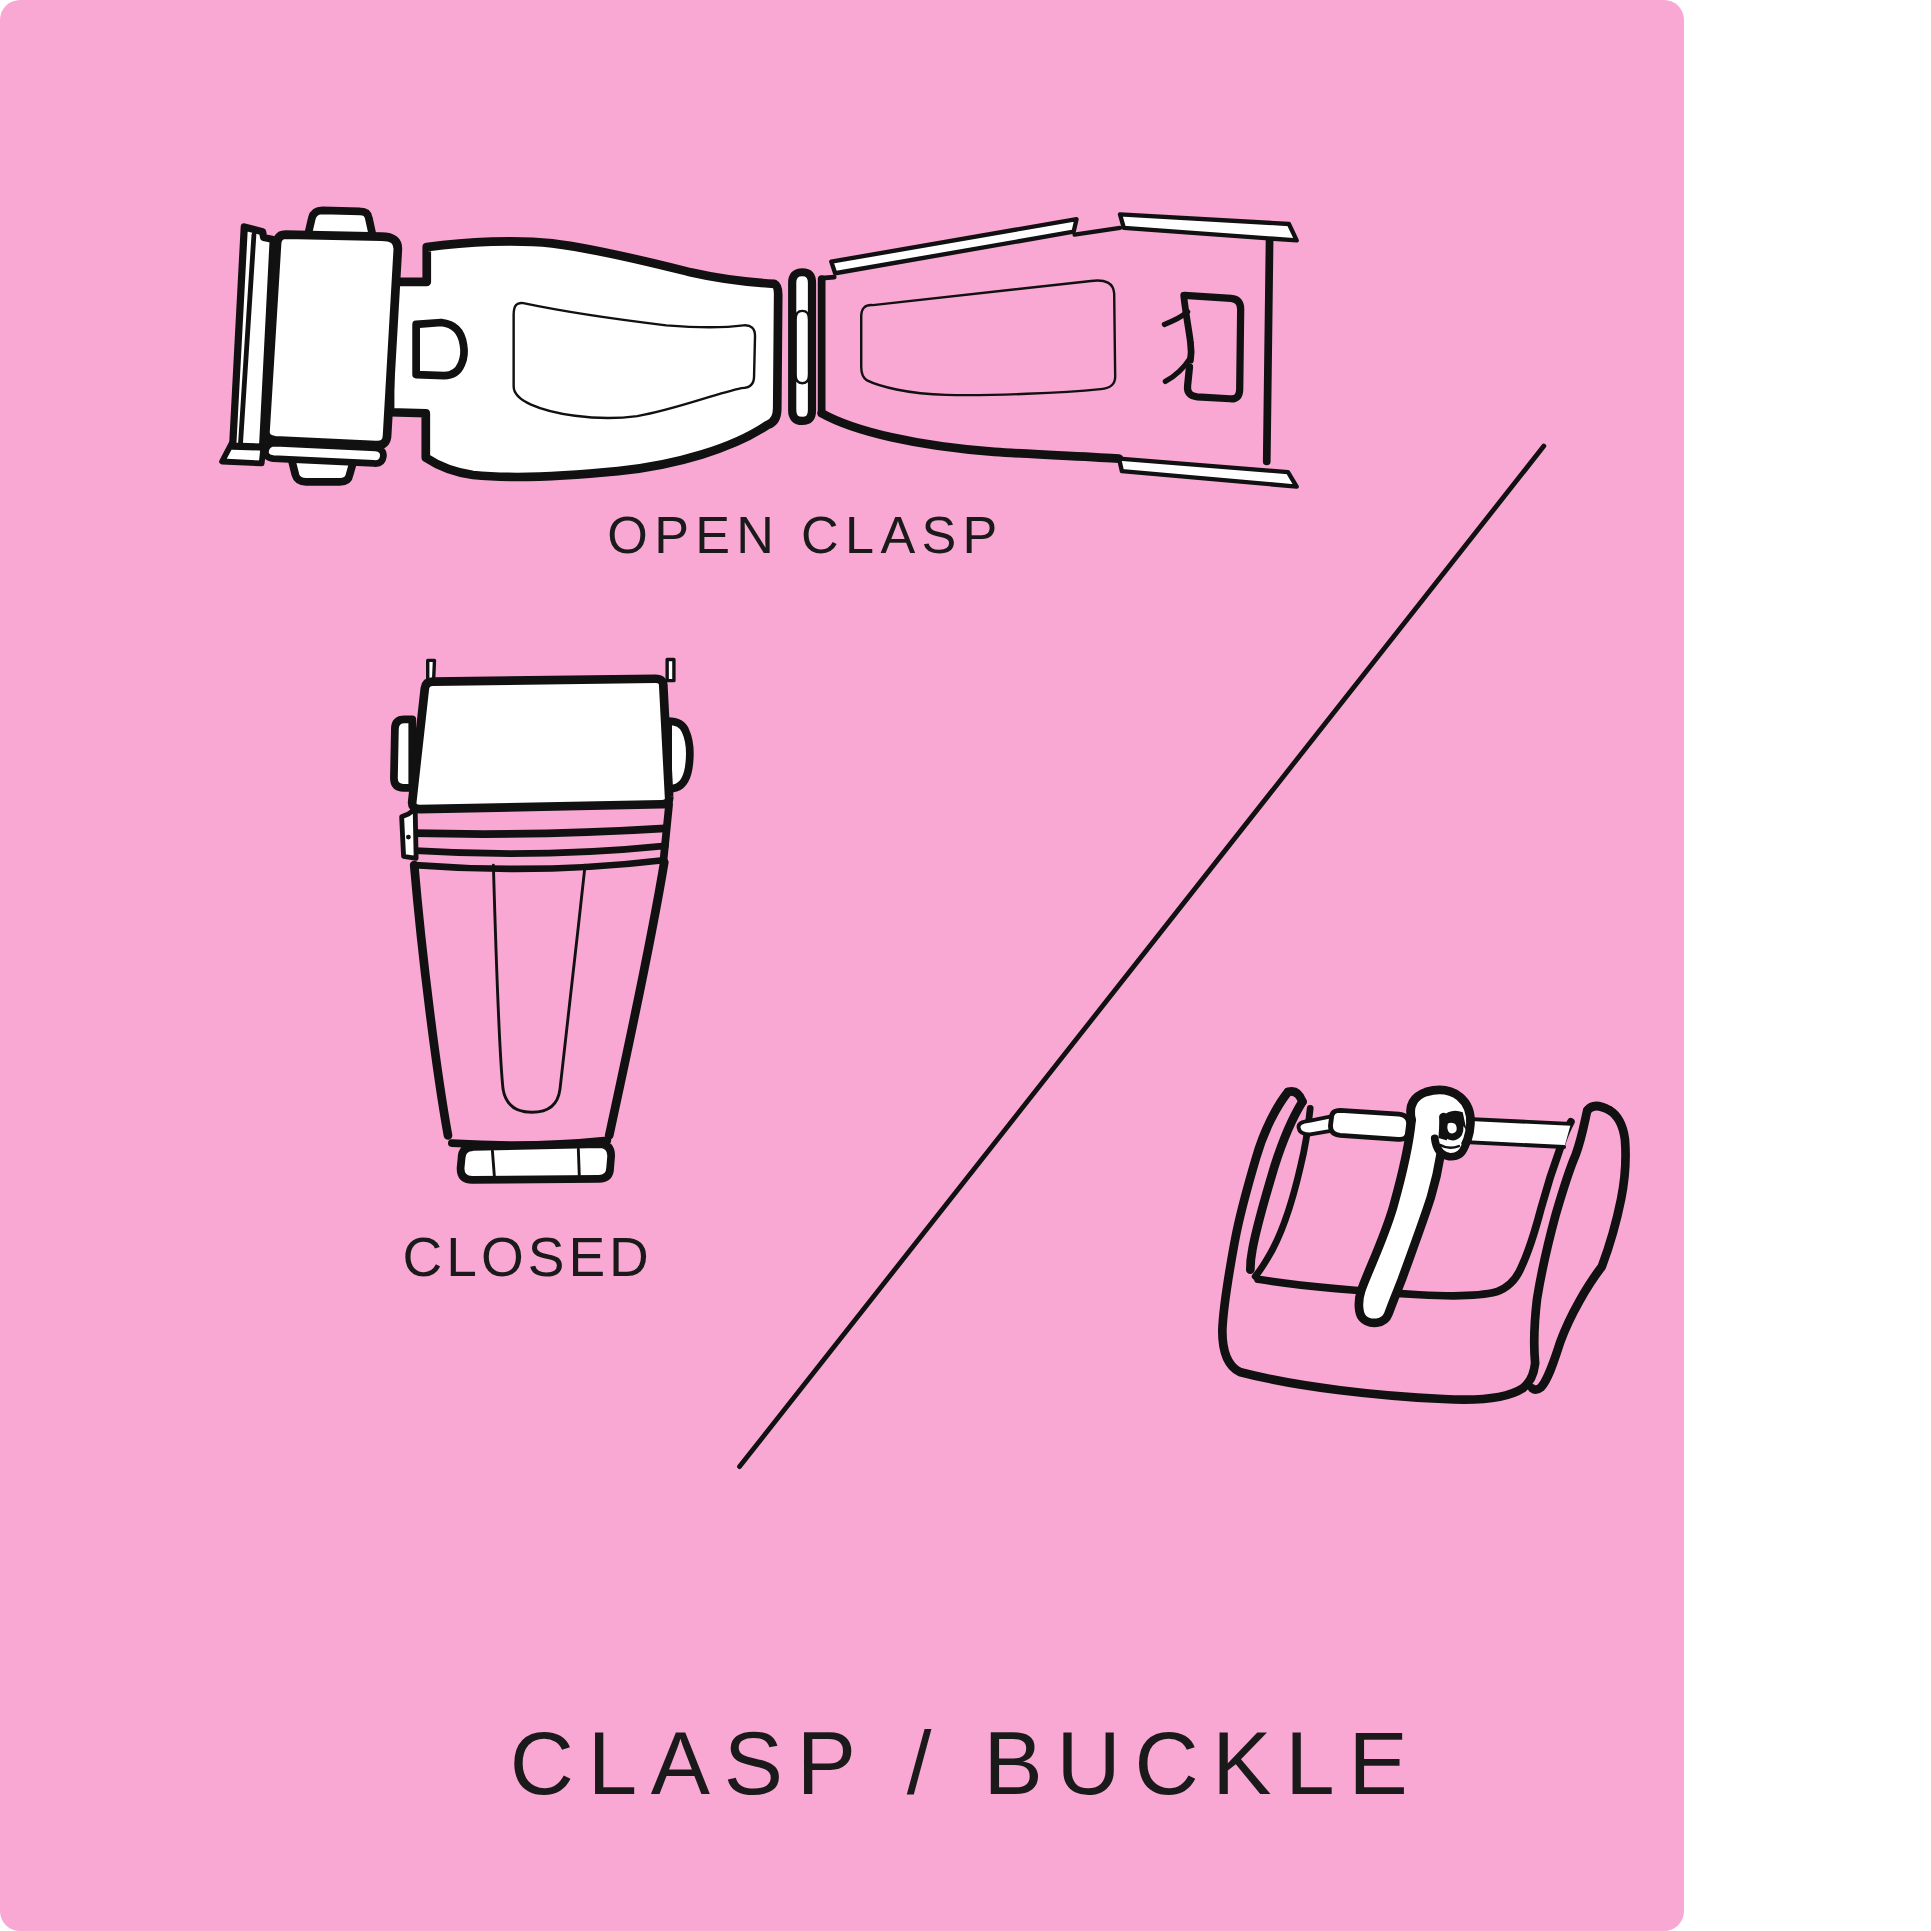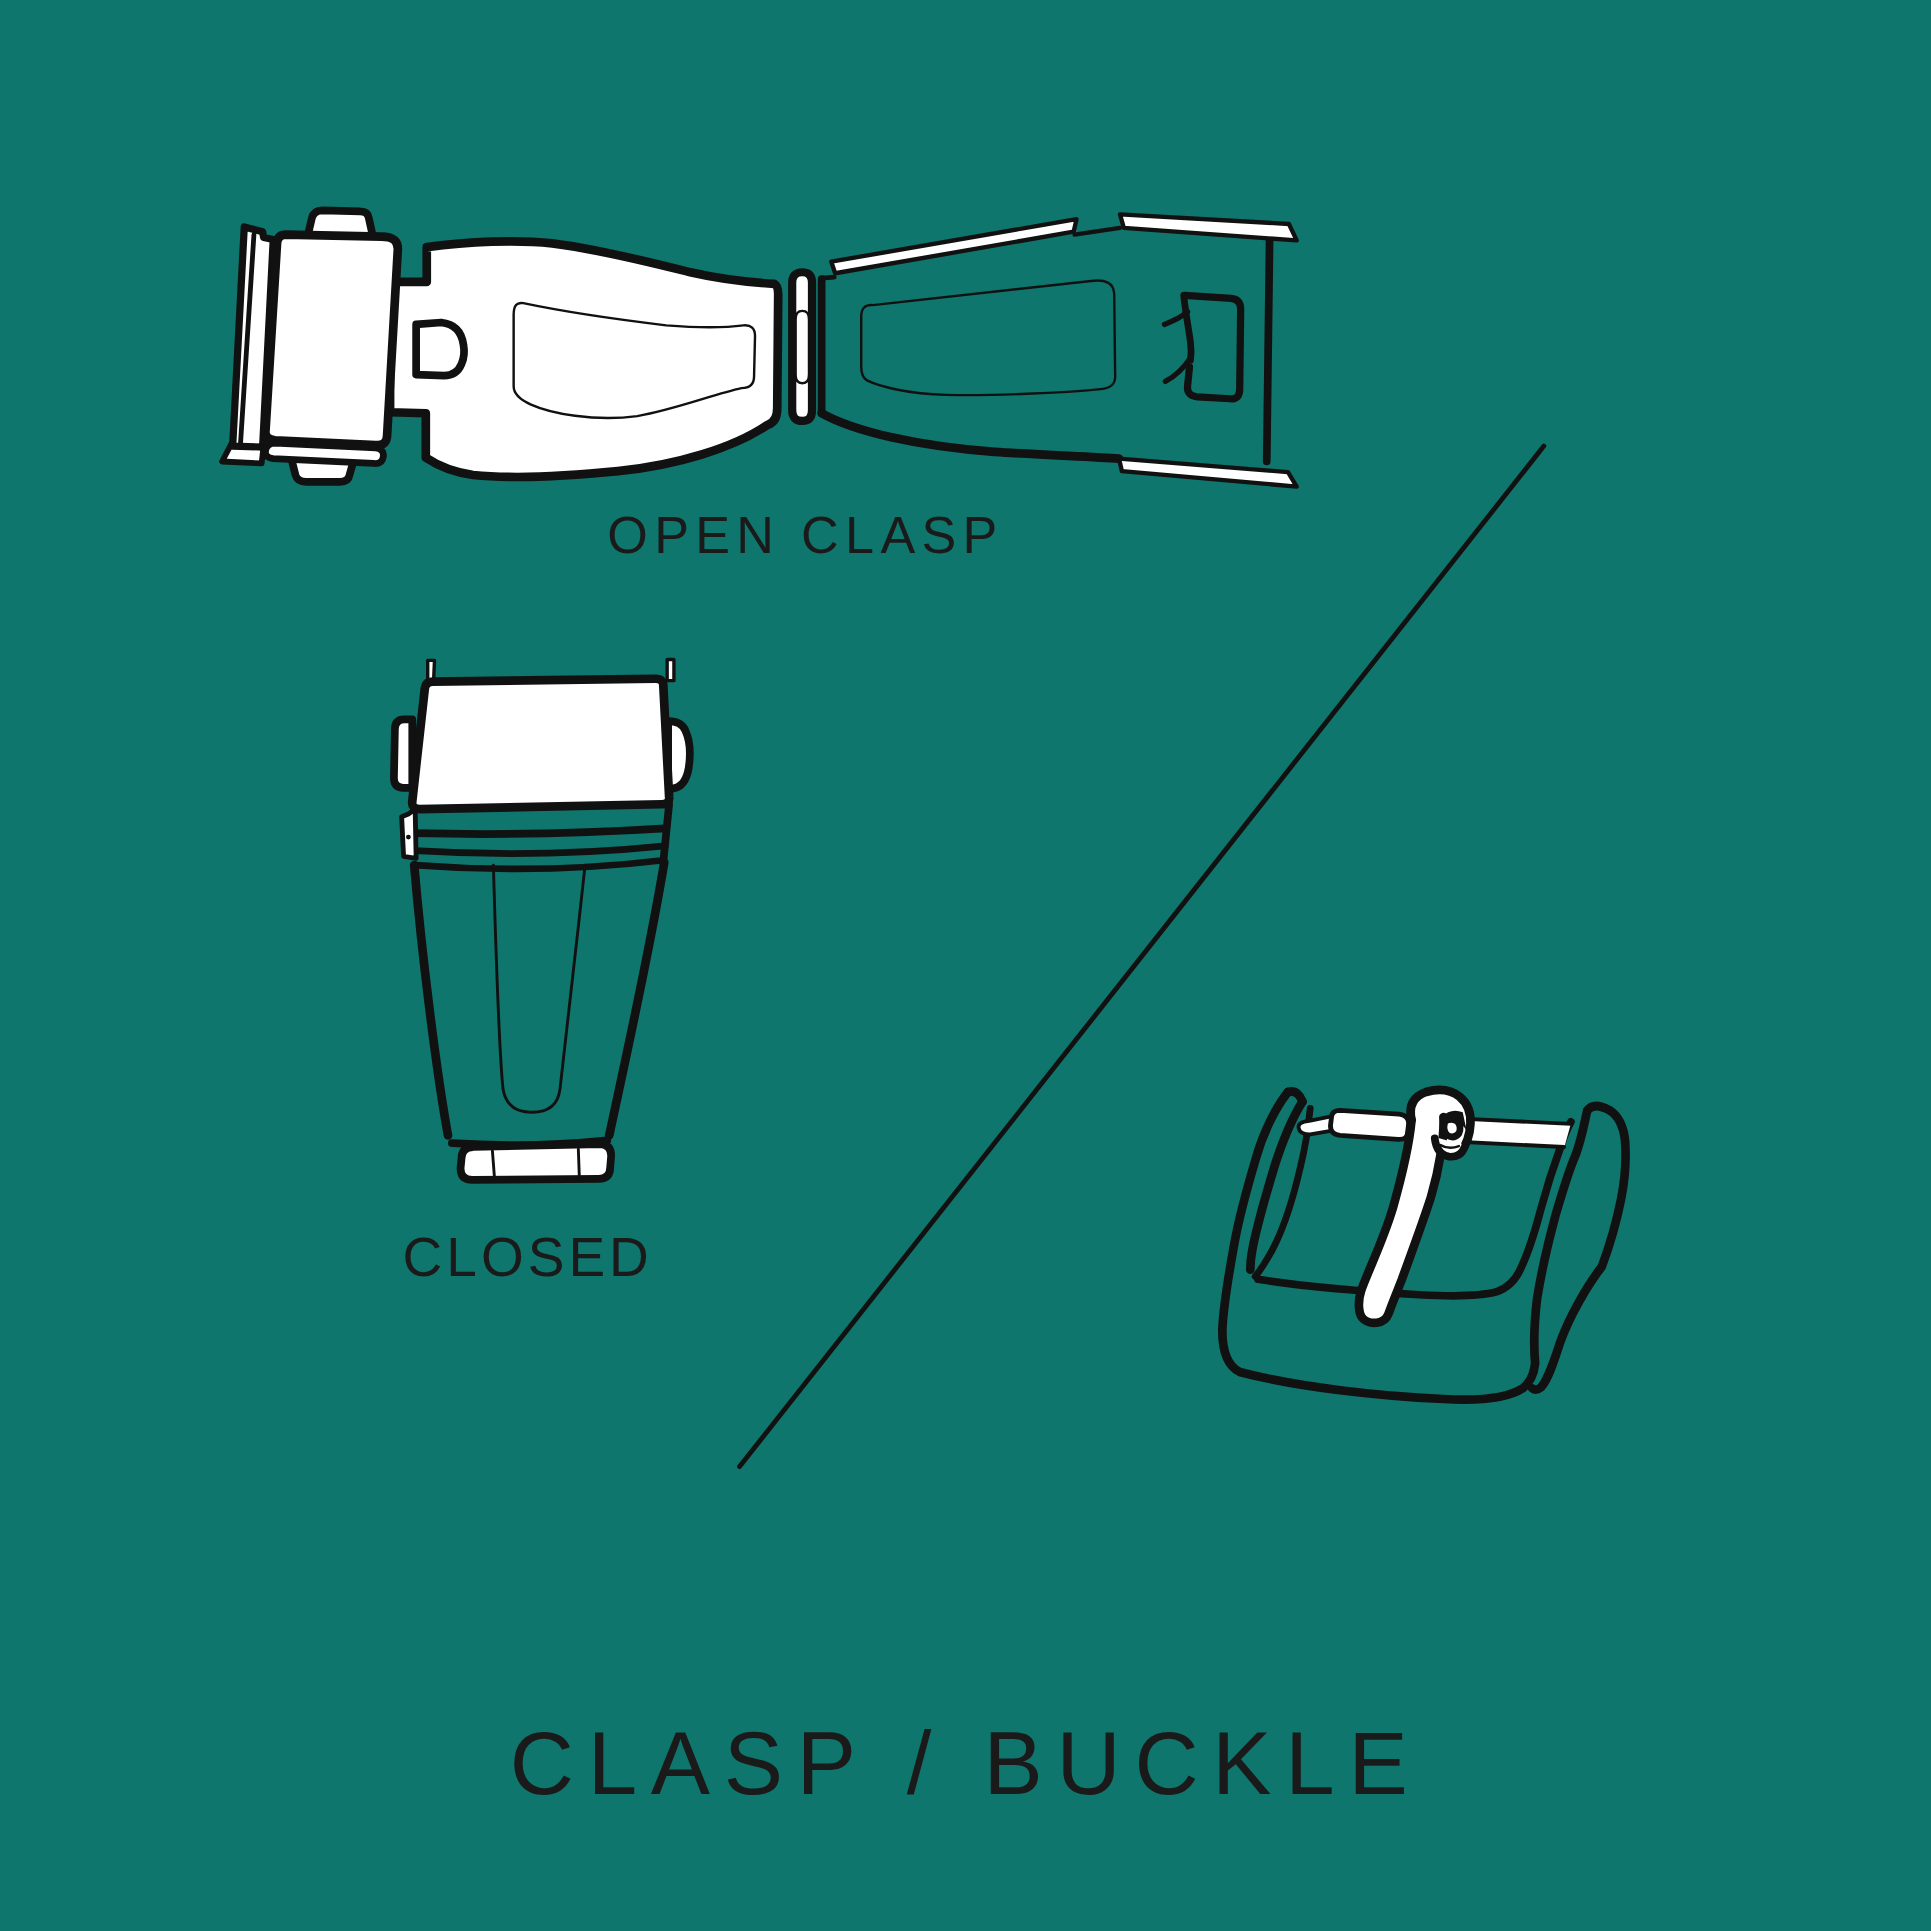--- a/index.html
+++ b/index.html
@@ -3,7 +3,7 @@
 <meta charset="utf-8">
 <style>
   html,body{margin:0;padding:0;background:#ffffff;}
-  #page{position:relative;width:1931px;height:1931px;background:#0f766e;overflow:hidden;}
+  #page{position:relative;width:1684px;height:1931px;background:#f9a8d4;overflow:hidden;border-radius:20px;}
   svg{position:absolute;left:0;top:0;}
   text{font-family:"Liberation Sans",sans-serif;fill:#1a1a1a;}
 </style>

